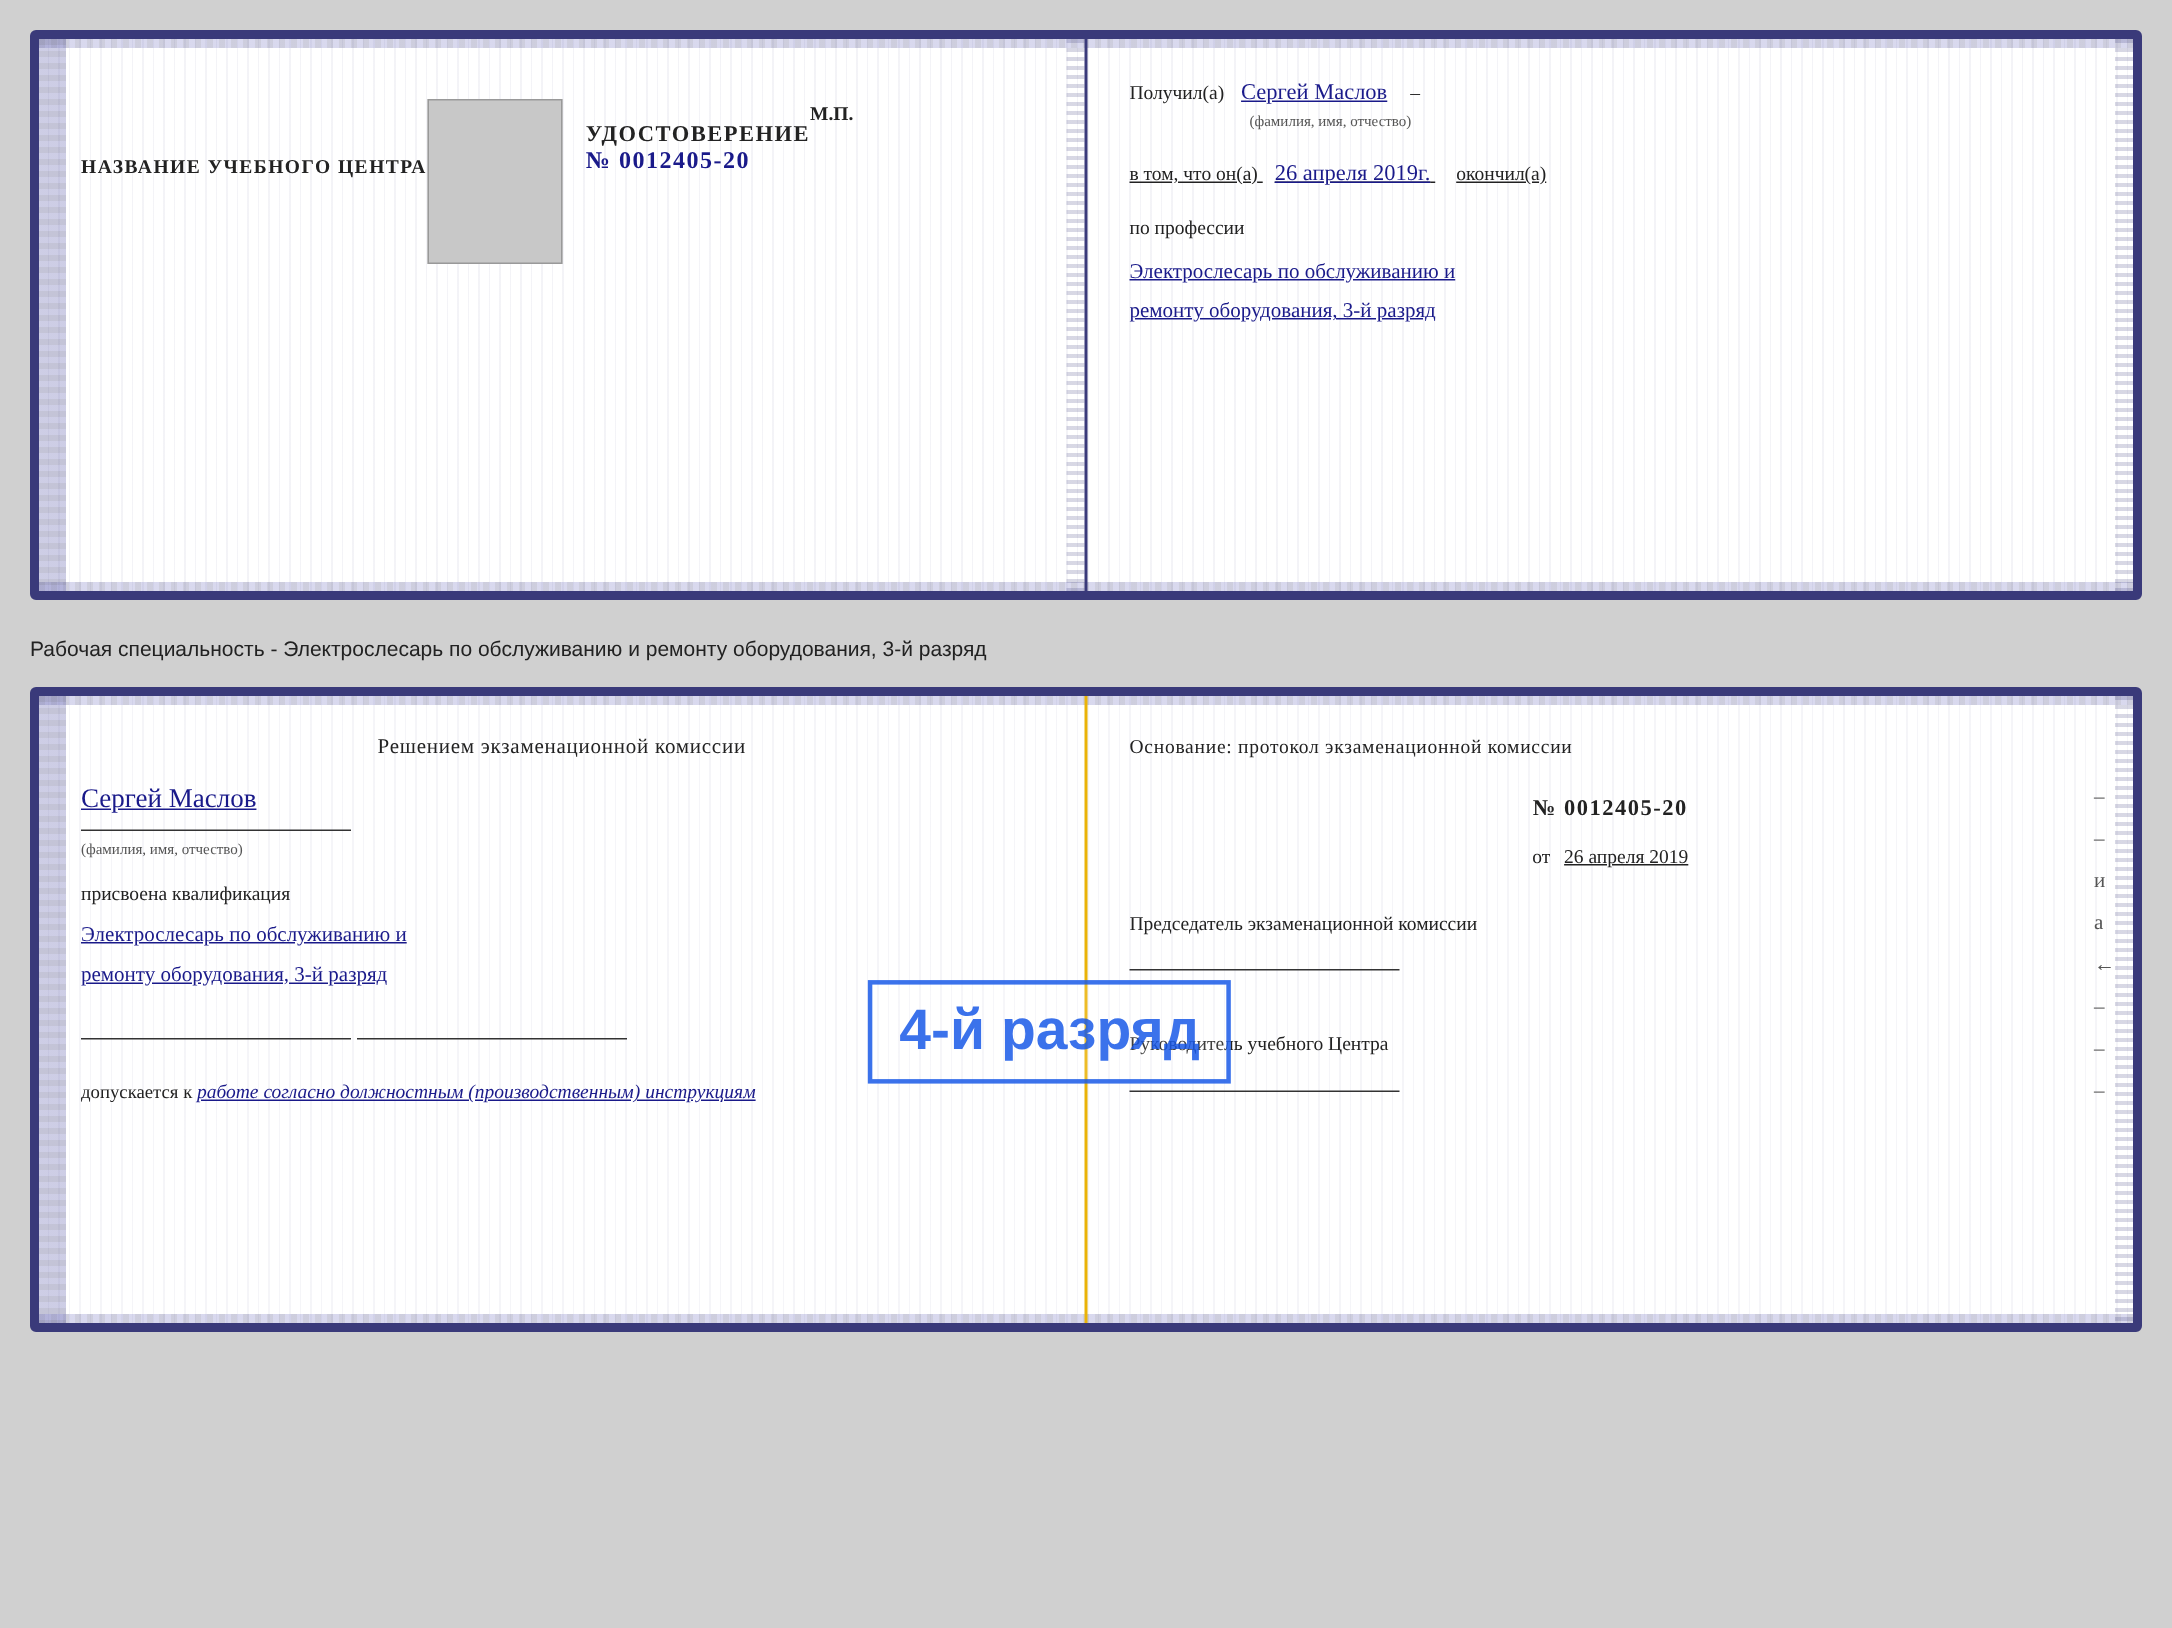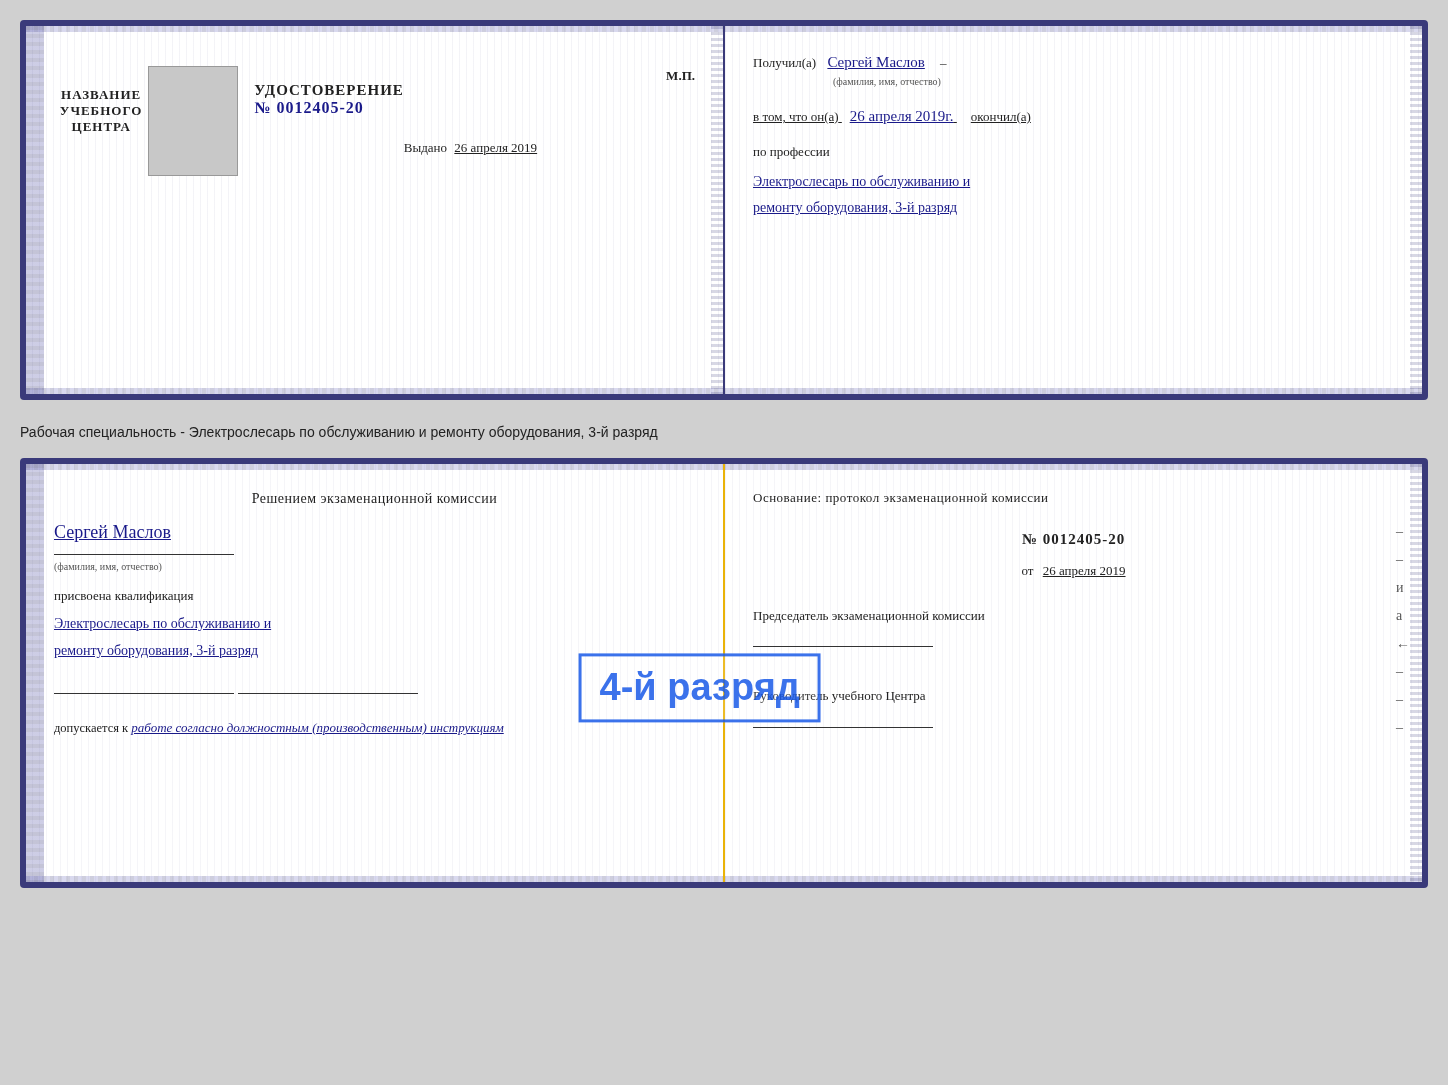--- a/index.html
+++ b/index.html
@@ -318,12 +318,6 @@
             <div class="udostoverenie-number">№ 0012405-20</div>
           </div>
         </div>
-        <div style="margin-top: 28px; width: 100%;">
-          <div class="vydano-line">
-            <span>Выдано</span>
-            <span style="text-decoration: underline; margin-left: 4px;">26 апреля 2019</span>
-          </div>
-        </div>
         <div class="mp-line" style="margin-top: 18px; align-self: flex-start;">М.П.</div>
       </div>
       <div class="side-bar-right"></div>

